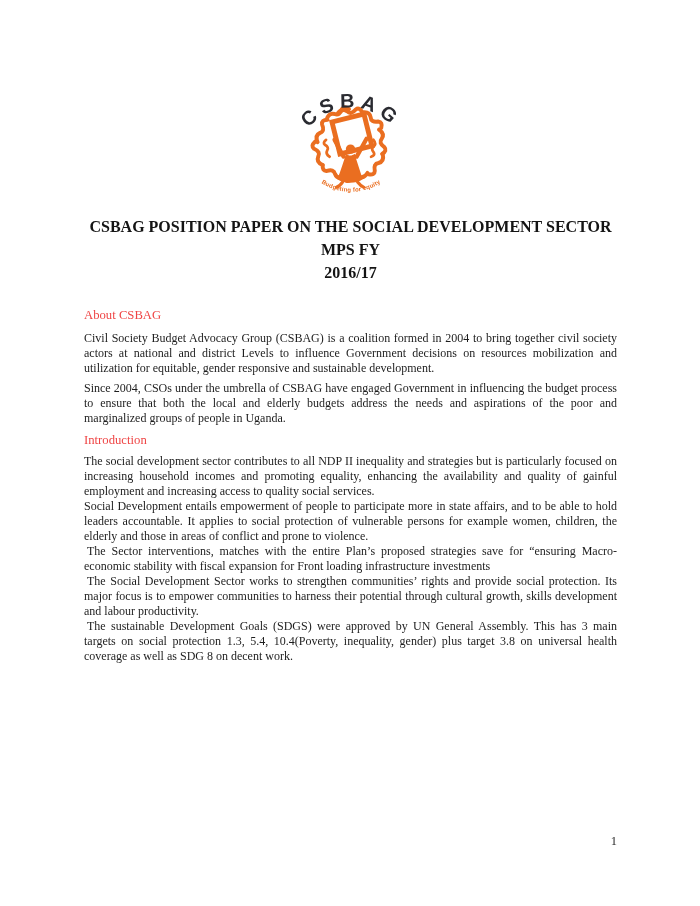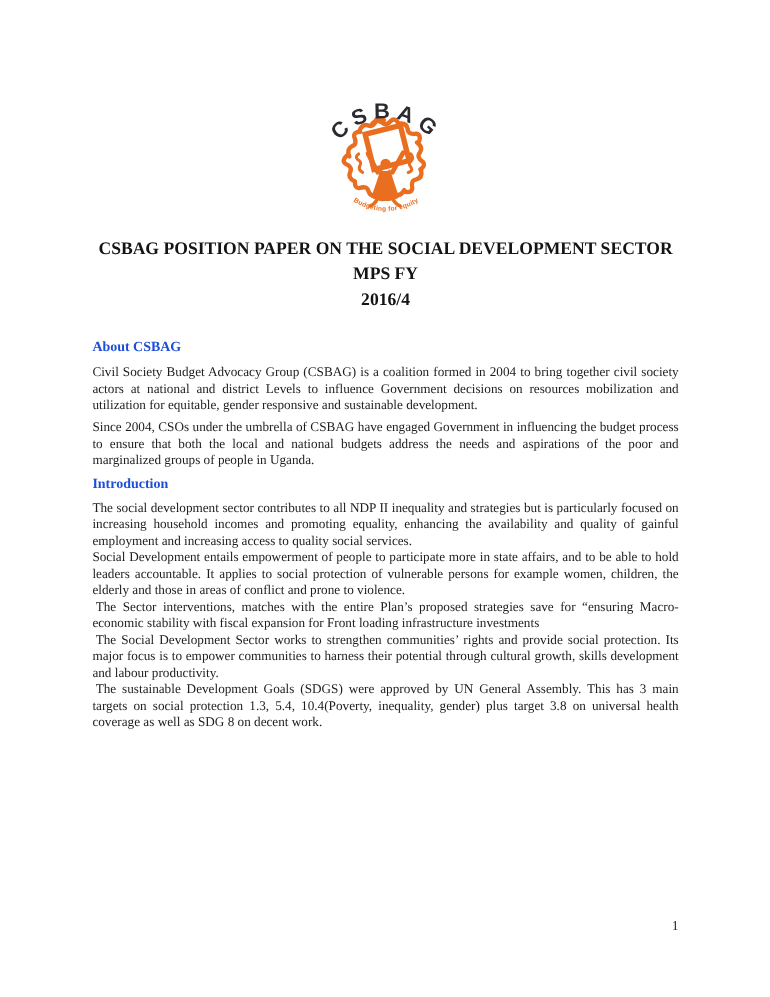--- a/index.html
+++ b/index.html
@@ -74,7 +74,7 @@
 
     <h1>
       <span>CSBAG POSITION PAPER ON THE SOCIAL DEVELOPMENT SECTOR MPS FY</span>
-      <span>2016/4</span>
+      <span>2016/17</span>
     </h1>
 
     <h2>About CSBAG</h2>

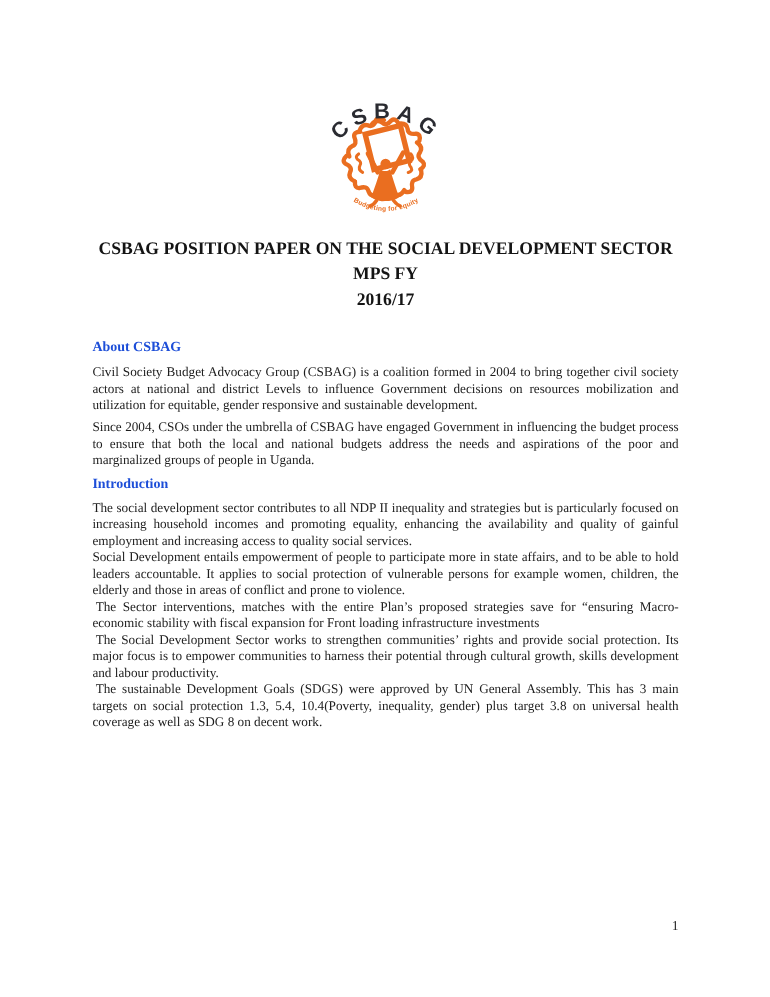--- a/index.html
+++ b/index.html
@@ -14,7 +14,7 @@
     margin:16px 0 0 0;font-weight:bold;color:#141414;
   }
   h1 span{display:block;}
-  h2{font-size:12.7px;line-height:18.7px;font-weight:bold;margin:22px 0 6px 0;color:#1d4ed8;}
+  h2{font-size:12.7px;line-height:18.7px;font-weight:normal;margin:22px 0 6px 0;color:#ef4444;}
   h2.intro-h{margin:5px 0 5px 0;}
   p{font-size:12px;line-height:15px;margin:0 0 5px 0;text-align:justify;}
   .flow p{margin:0;}

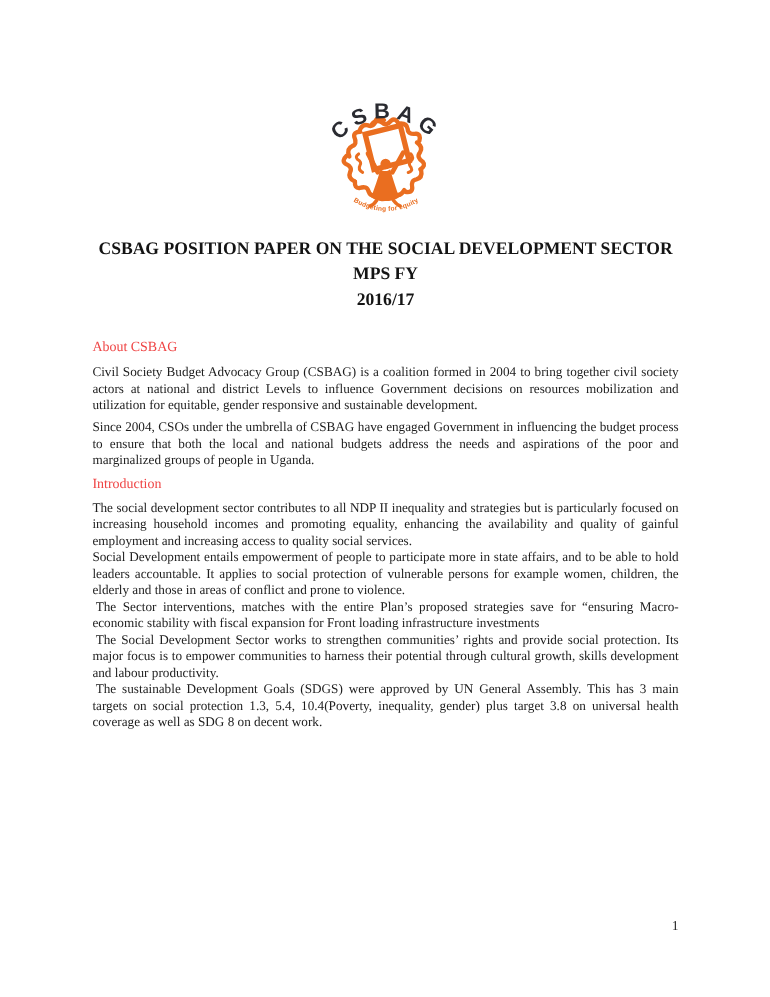--- a/index.html
+++ b/index.html
@@ -79,7 +79,7 @@
 
     <h2>About CSBAG</h2>
     <p>Civil Society Budget Advocacy Group (CSBAG) is a coalition formed in 2004 to bring together civil society actors at national and district Levels to influence Government decisions on resources mobilization and utilization for equitable, gender responsive and sustainable development.</p>
-    <p>Since 2004, CSOs under the umbrella of CSBAG have engaged Government in influencing the budget process to ensure that both the local and national budgets address the needs and aspirations of the poor and marginalized groups of people in Uganda.</p>
+    <p>Since 2004, CSOs under the umbrella of CSBAG have engaged Government in influencing the budget process to ensure that both the local and elderly budgets address the needs and aspirations of the poor and marginalized groups of people in Uganda.</p>
 
     <h2 class="intro-h">Introduction</h2>
     <div class="flow">

